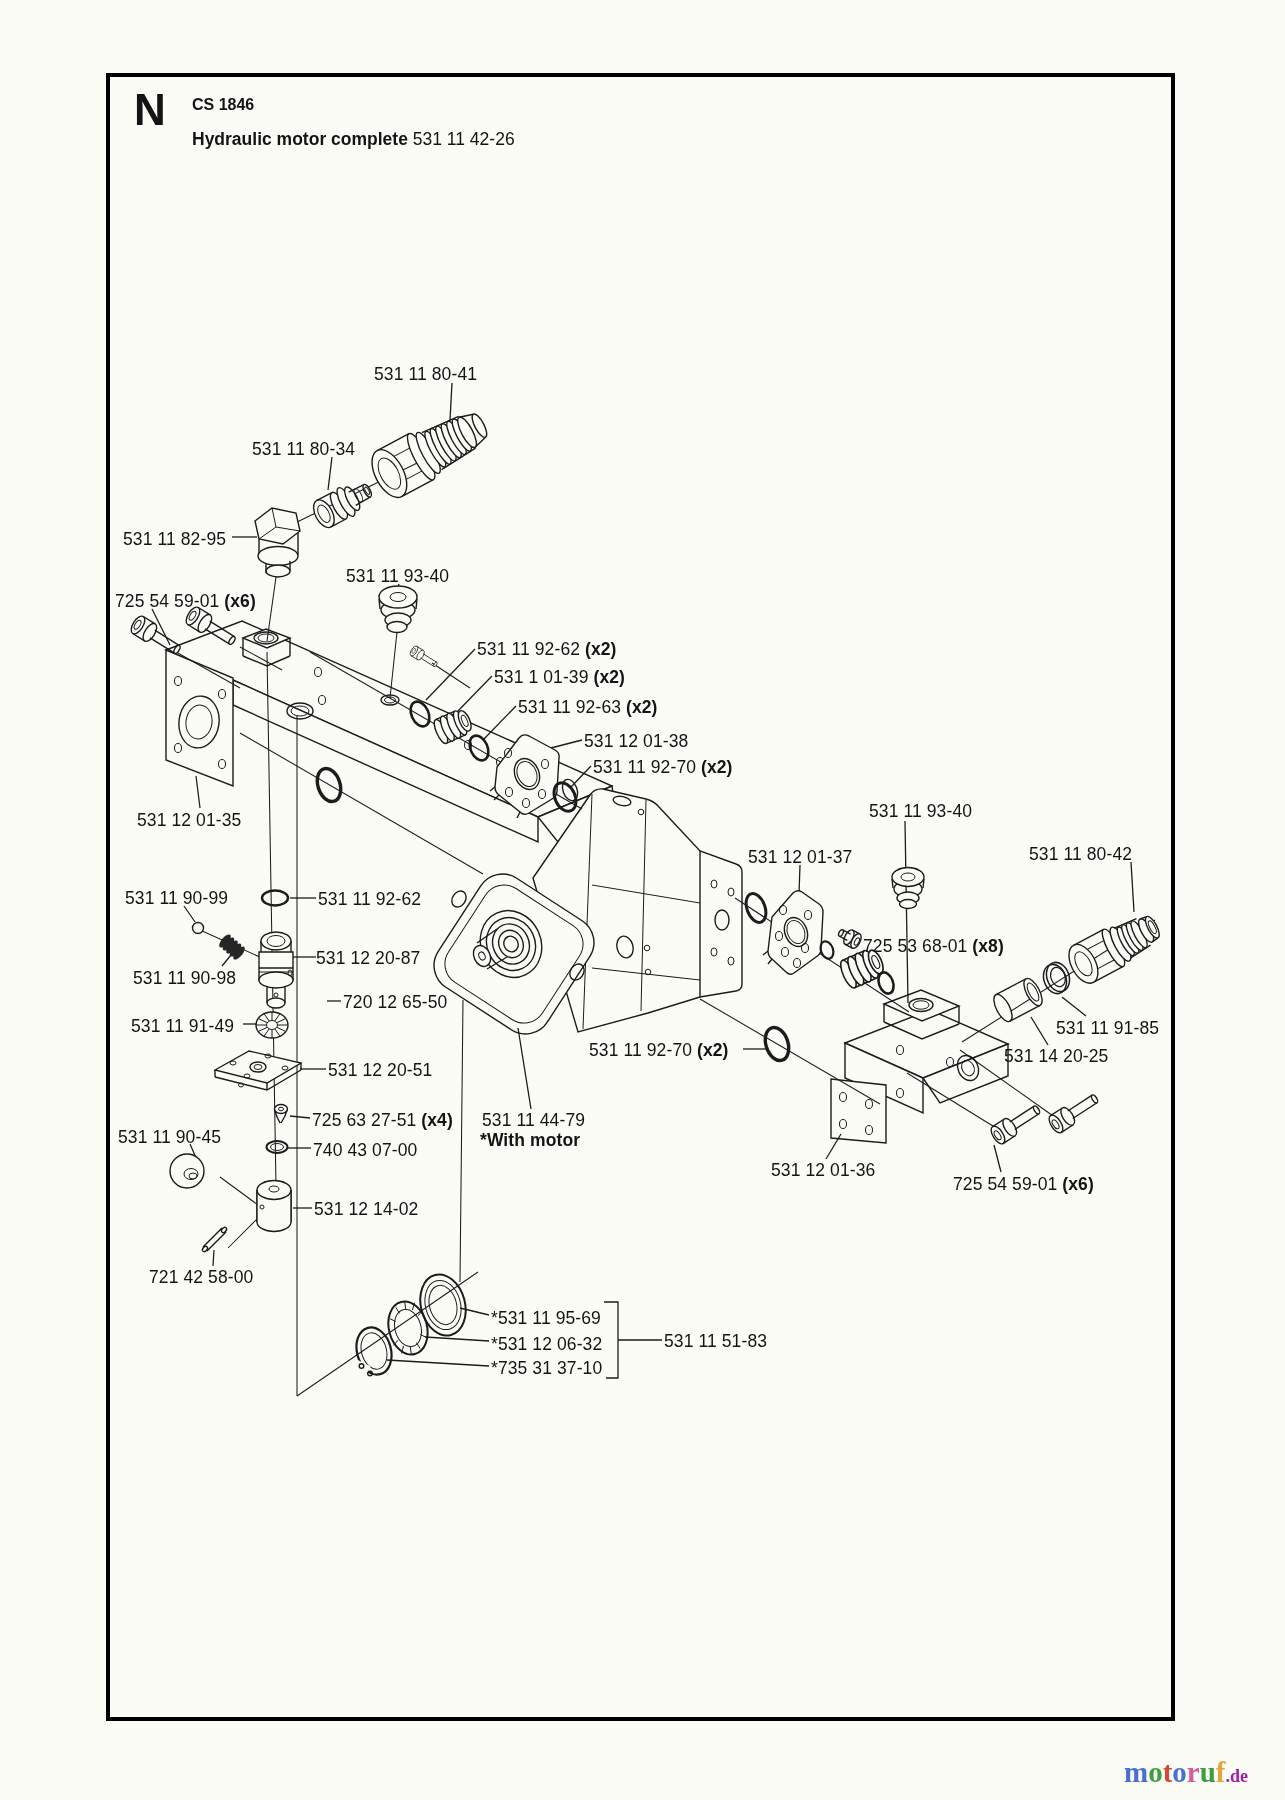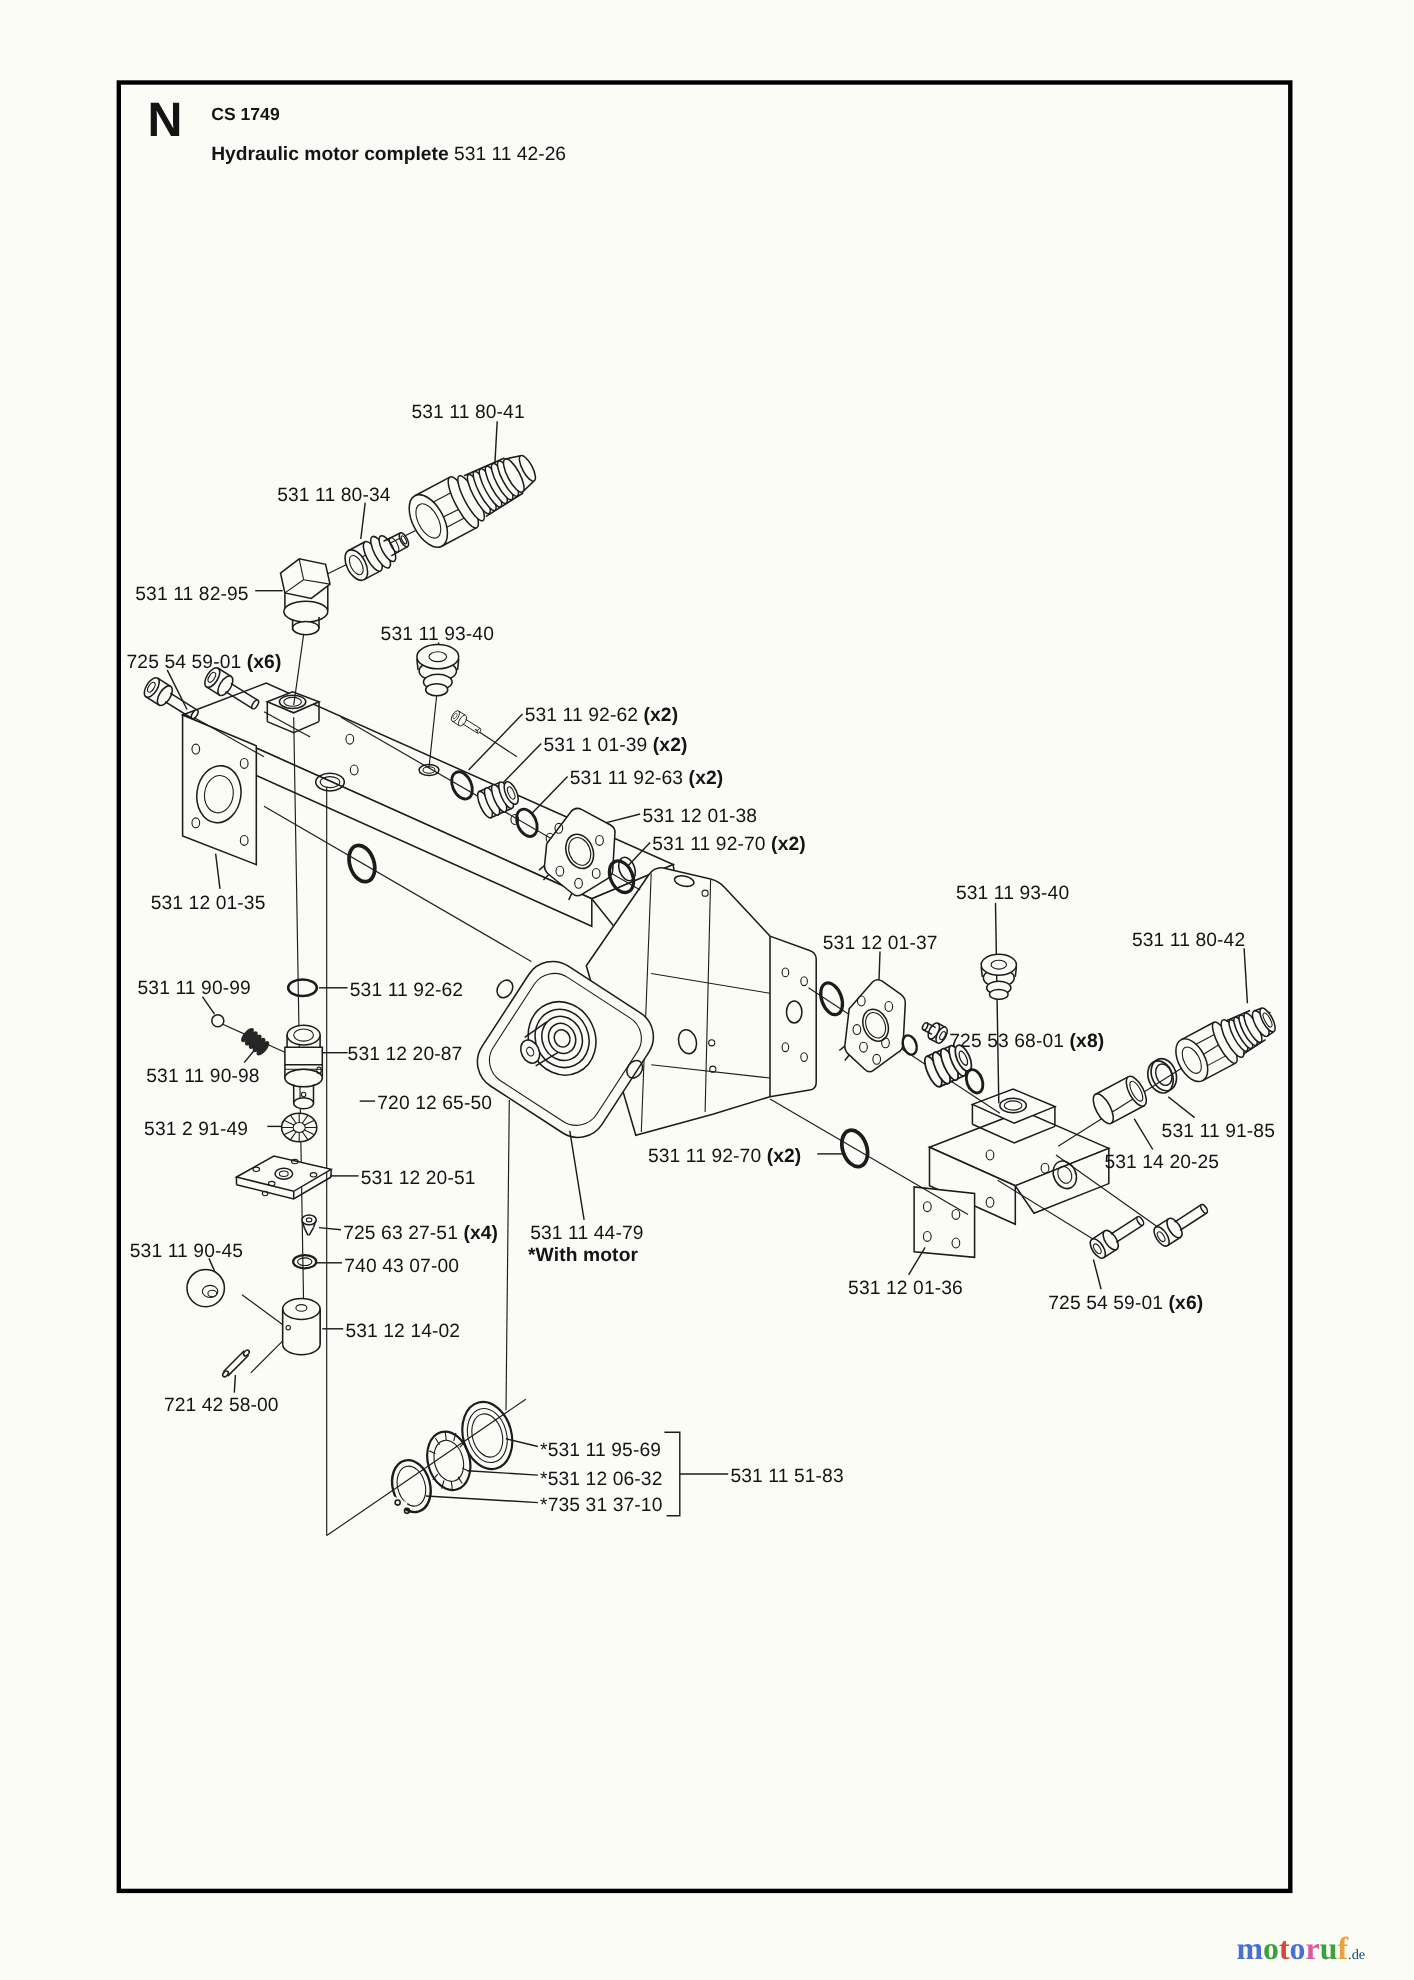--- a/index.html
+++ b/index.html
@@ -33,7 +33,7 @@
   <div class="frame"></div>
 
   <div class="letterN">N</div>
-  <div class="model">CS 1749</div>
+  <div class="model">CS 1846</div>
   <div class="subtitle">
     <span class="t">Hydraulic motor complete</span>
     <span>531 11 42-26</span>

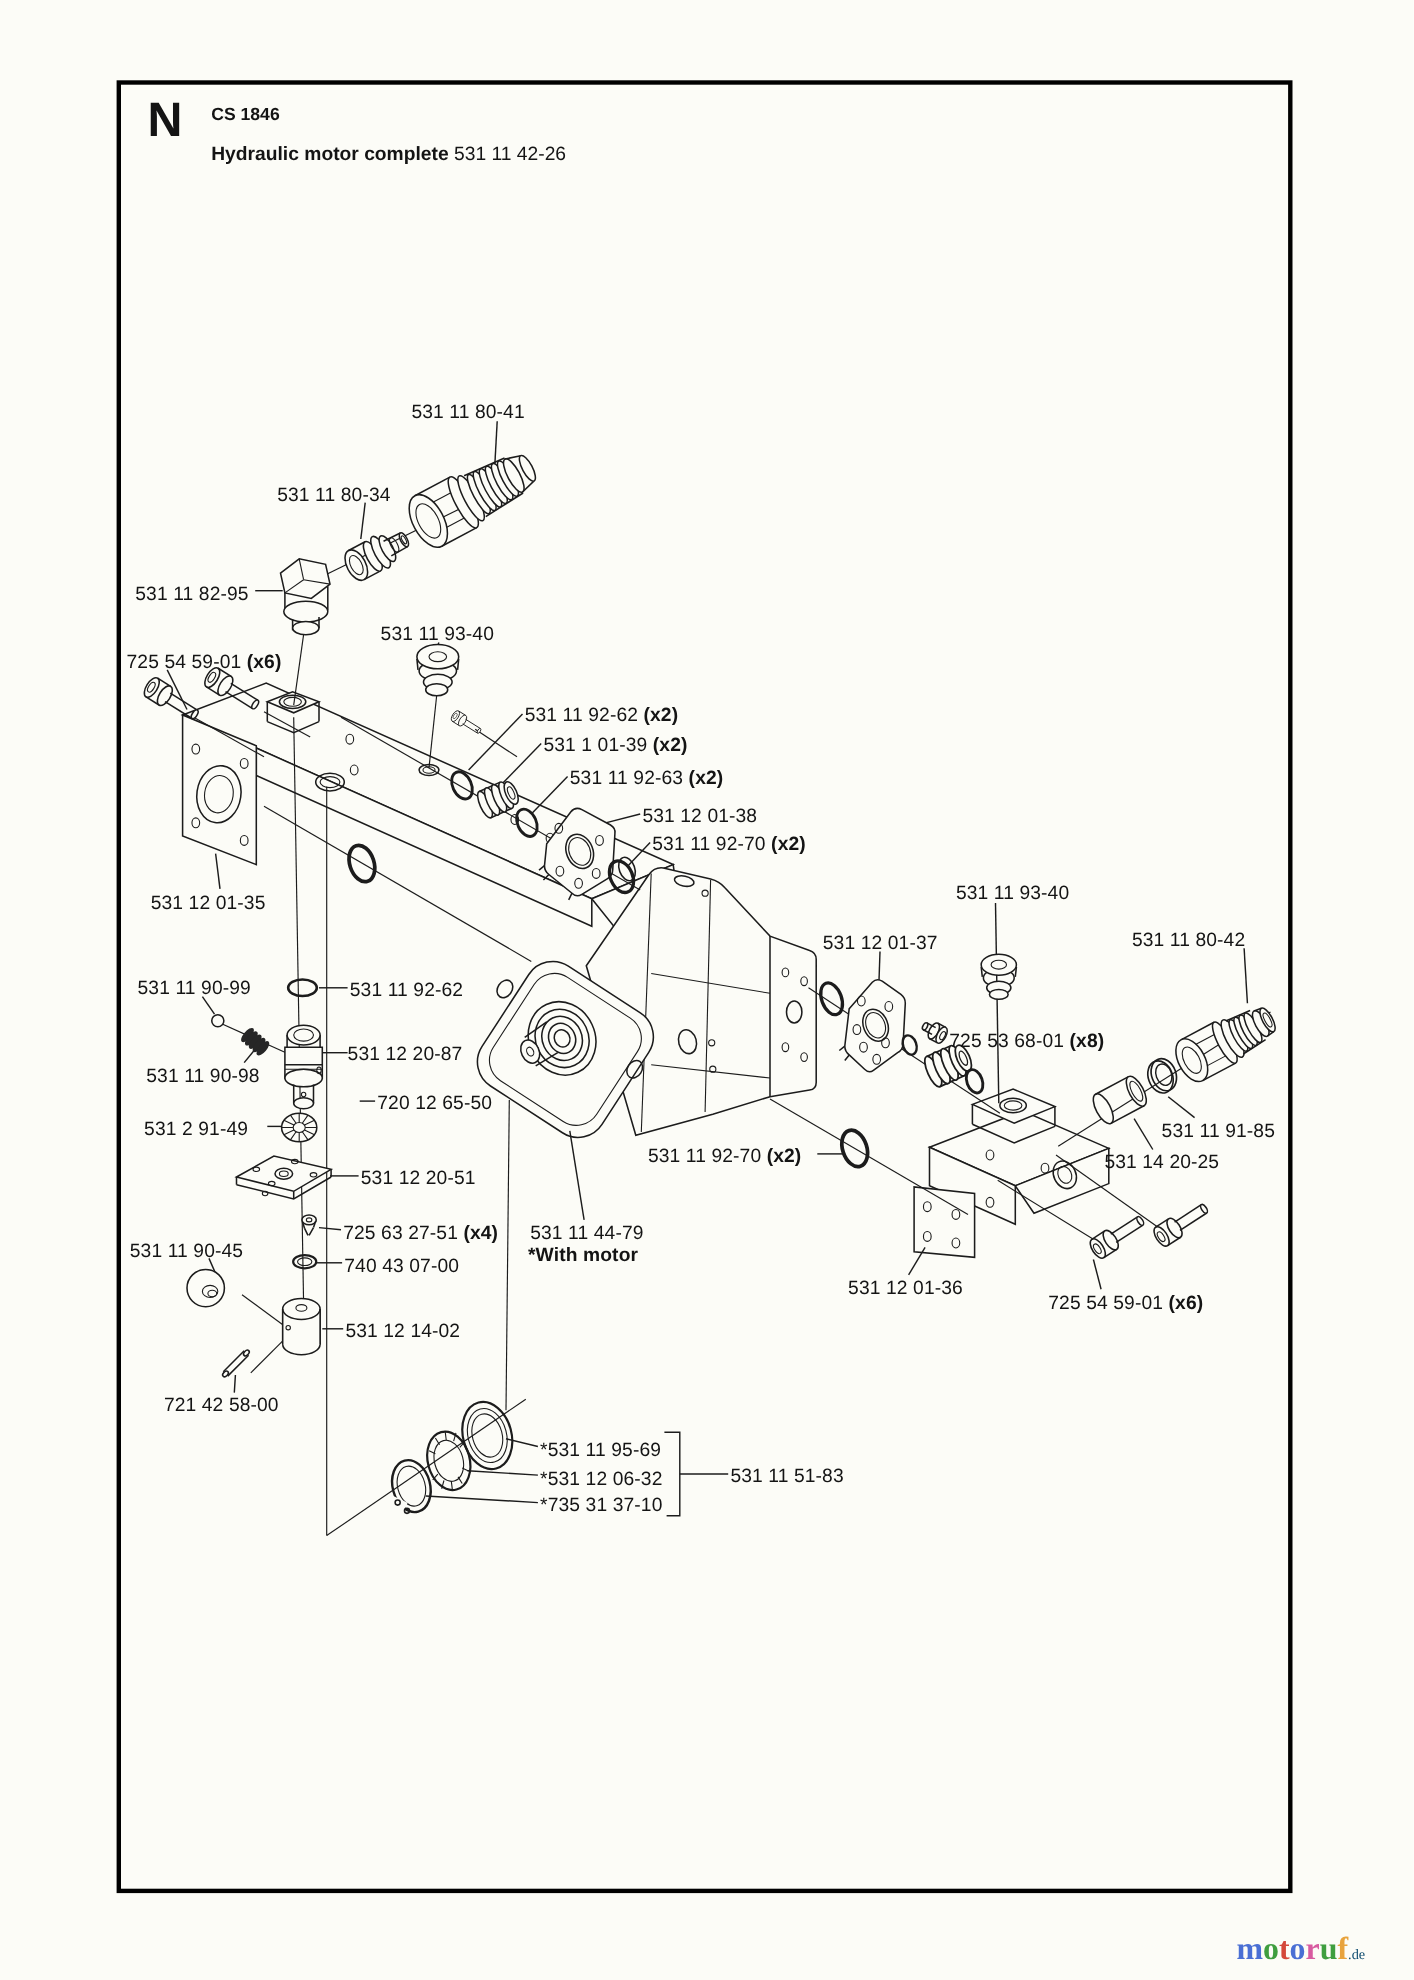--- a/index.html
+++ b/index.html
@@ -517,7 +517,7 @@
   <div class="lbl" style="left:316px;top:948px"><span>531 12 20-87</span></div>
   <div class="lbl" style="left:133px;top:968px"><span>531 11 90-98</span></div>
   <div class="lbl" style="left:343px;top:992px"><span>720 12 65-50</span></div>
-  <div class="lbl" style="left:131px;top:1016px"><span>531 2 91-49</span></div>
+  <div class="lbl" style="left:131px;top:1016px"><span>531 11 91-49</span></div>
   <div class="lbl" style="left:328px;top:1060px"><span>531 12 20-51</span></div>
   <div class="lbl" style="left:312px;top:1110px"><span>725 63 27-51</span> <span class="qty">(x4)</span></div>
   <div class="lbl" style="left:118px;top:1127px"><span>531 11 90-45</span></div>

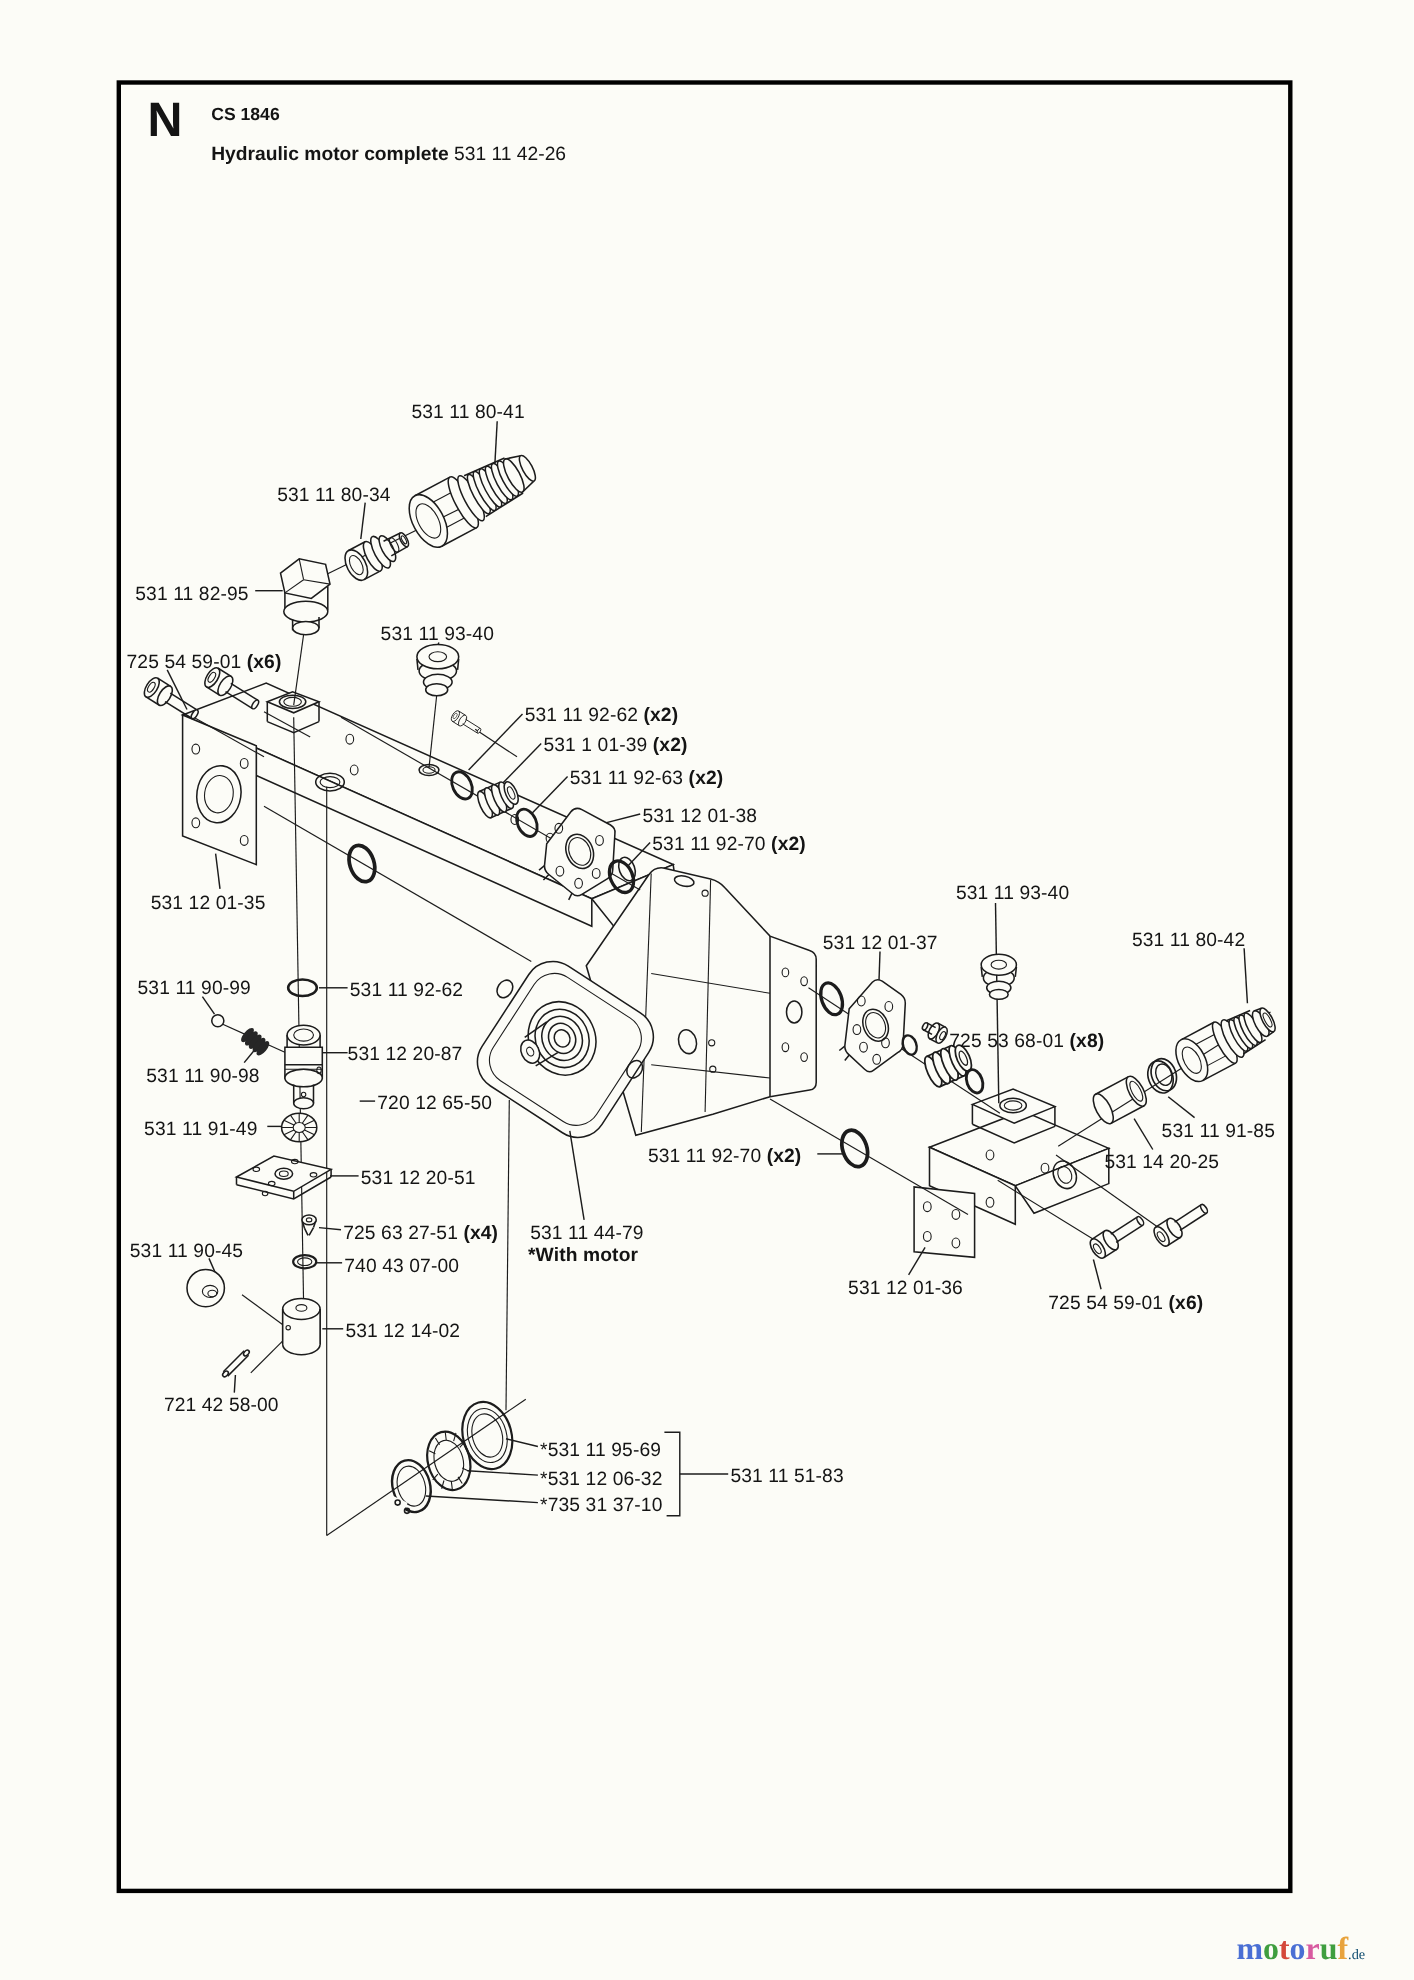--- a/index.html
+++ b/index.html
@@ -16,7 +16,7 @@
   .lbl.bold{font-weight:700;}
   .wm{position:absolute;left:1124px;top:1758px;font-family:"Liberation Serif",serif;
       font-weight:700;font-size:29px;line-height:1;text-decoration:none;white-space:nowrap;}
-  .wm .de{font-size:13px;font-weight:400;color:#0c4a6e;}
+  .wm .de{font-size:18px;font-weight:700;color:#a21caf;}
   
   .s{stroke:#1c1c1c;stroke-width:1.4;fill:none;}
   .sw{stroke:#1c1c1c;stroke-width:1.4;fill:#fcfcf7;}

